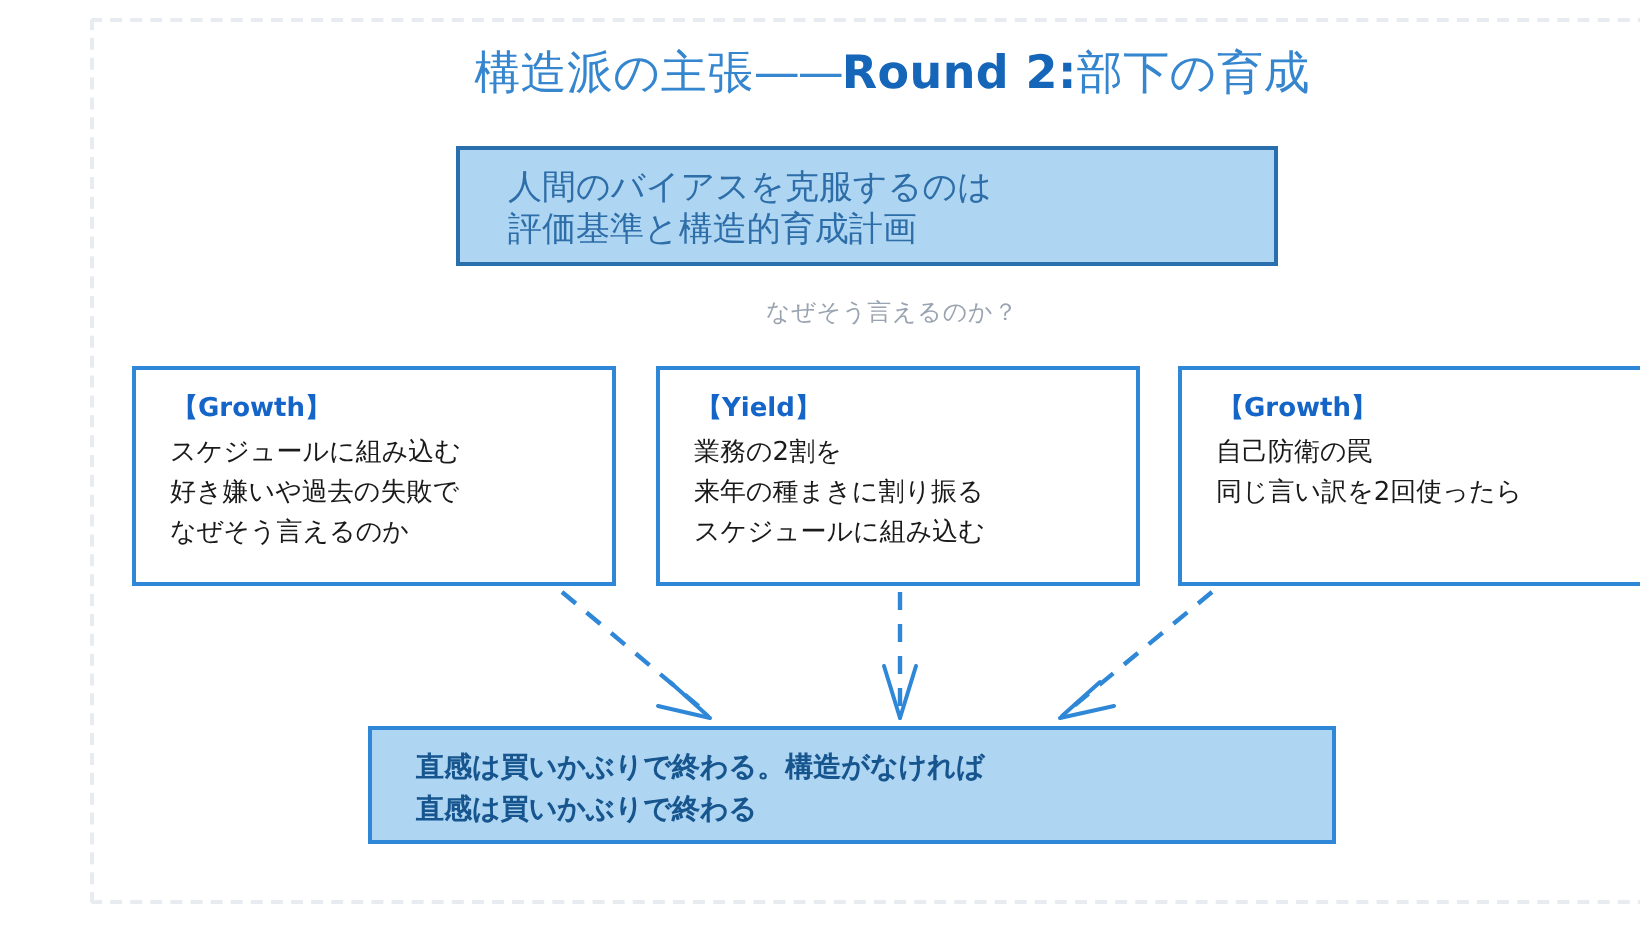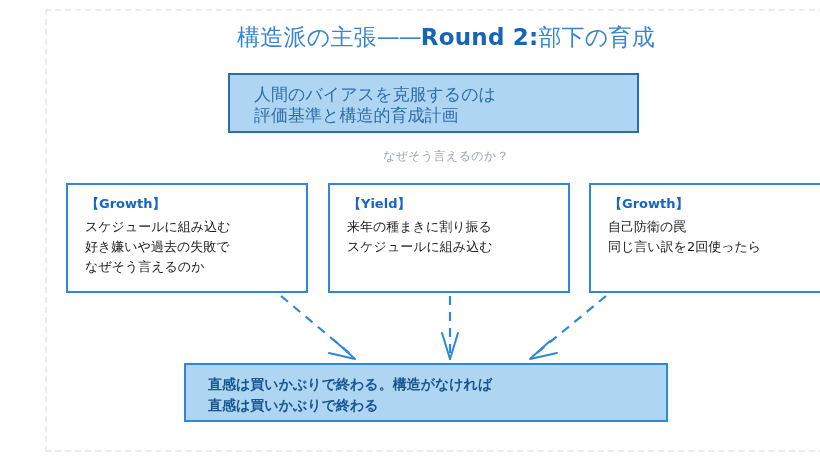--- a/index.html
+++ b/index.html
@@ -186,6 +186,7 @@
   <div class="reason r2">
     <div class="r-head">【Yield】</div>
     <div class="r-body">
+      <div>業務の2割を</div>
       <div>来年の種まきに割り振る</div>
       <div>スケジュールに組み込む</div>
     </div>

